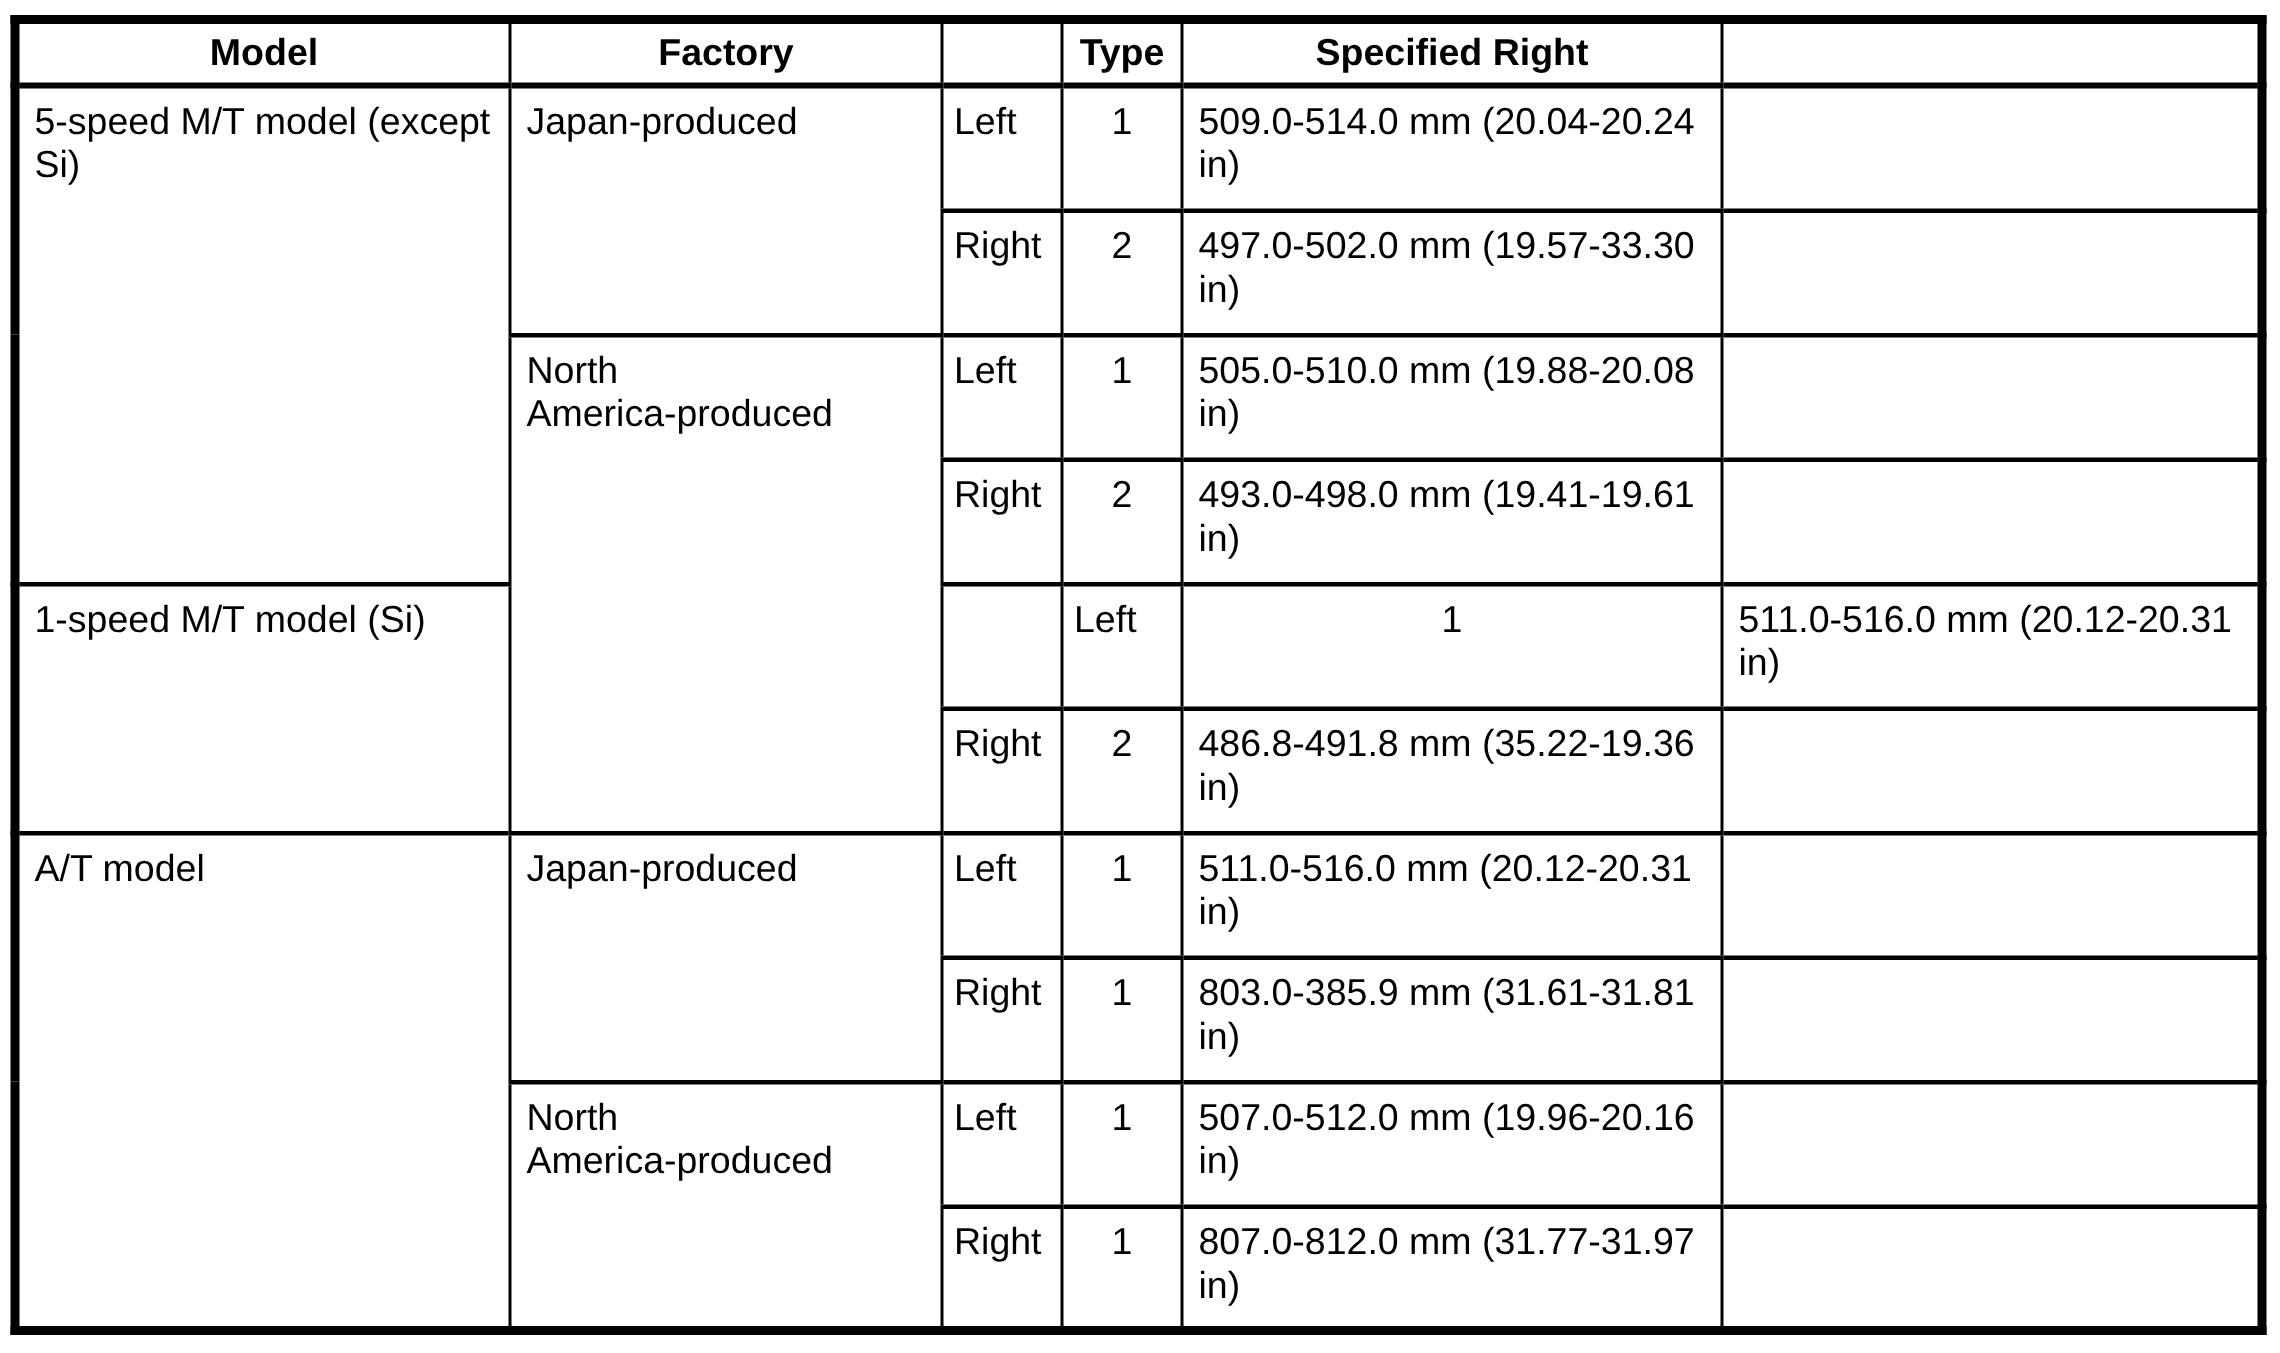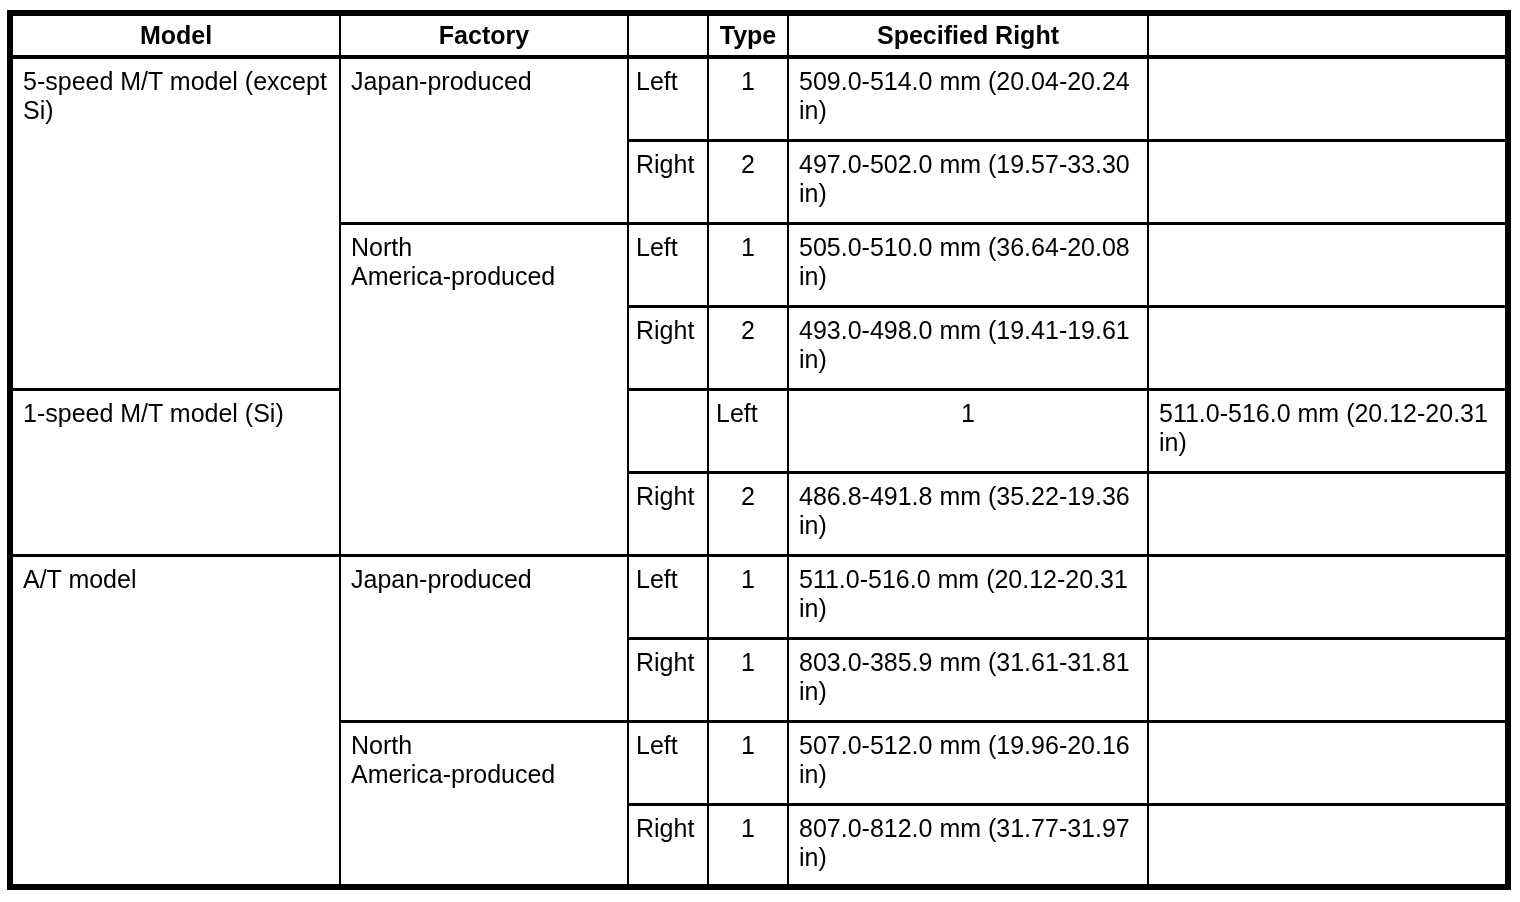--- a/index.html
+++ b/index.html
@@ -102,7 +102,7 @@
 America-produced</td>
         <td class="side">Left</td>
         <td class="type">1</td>
-        <td>505.0-510.0 mm (36.64-20.08
+        <td>505.0-510.0 mm (19.88-20.08
 in)</td>
         <td></td>
       </tr>

